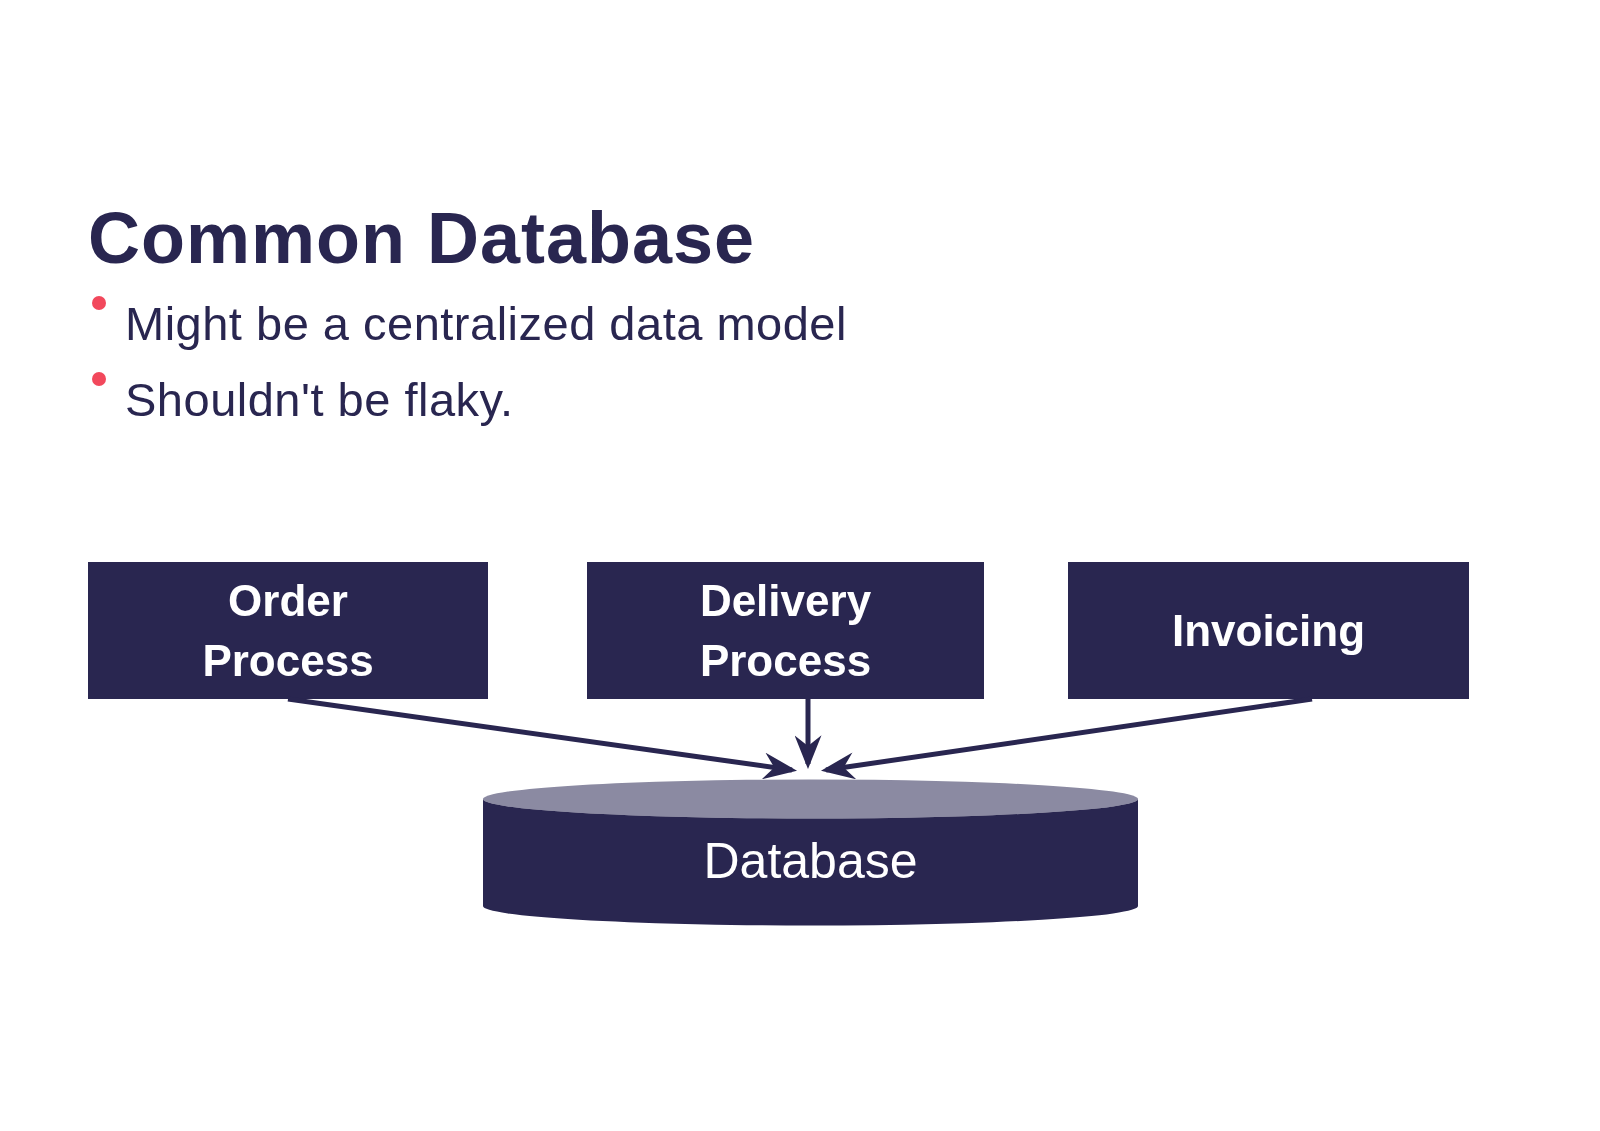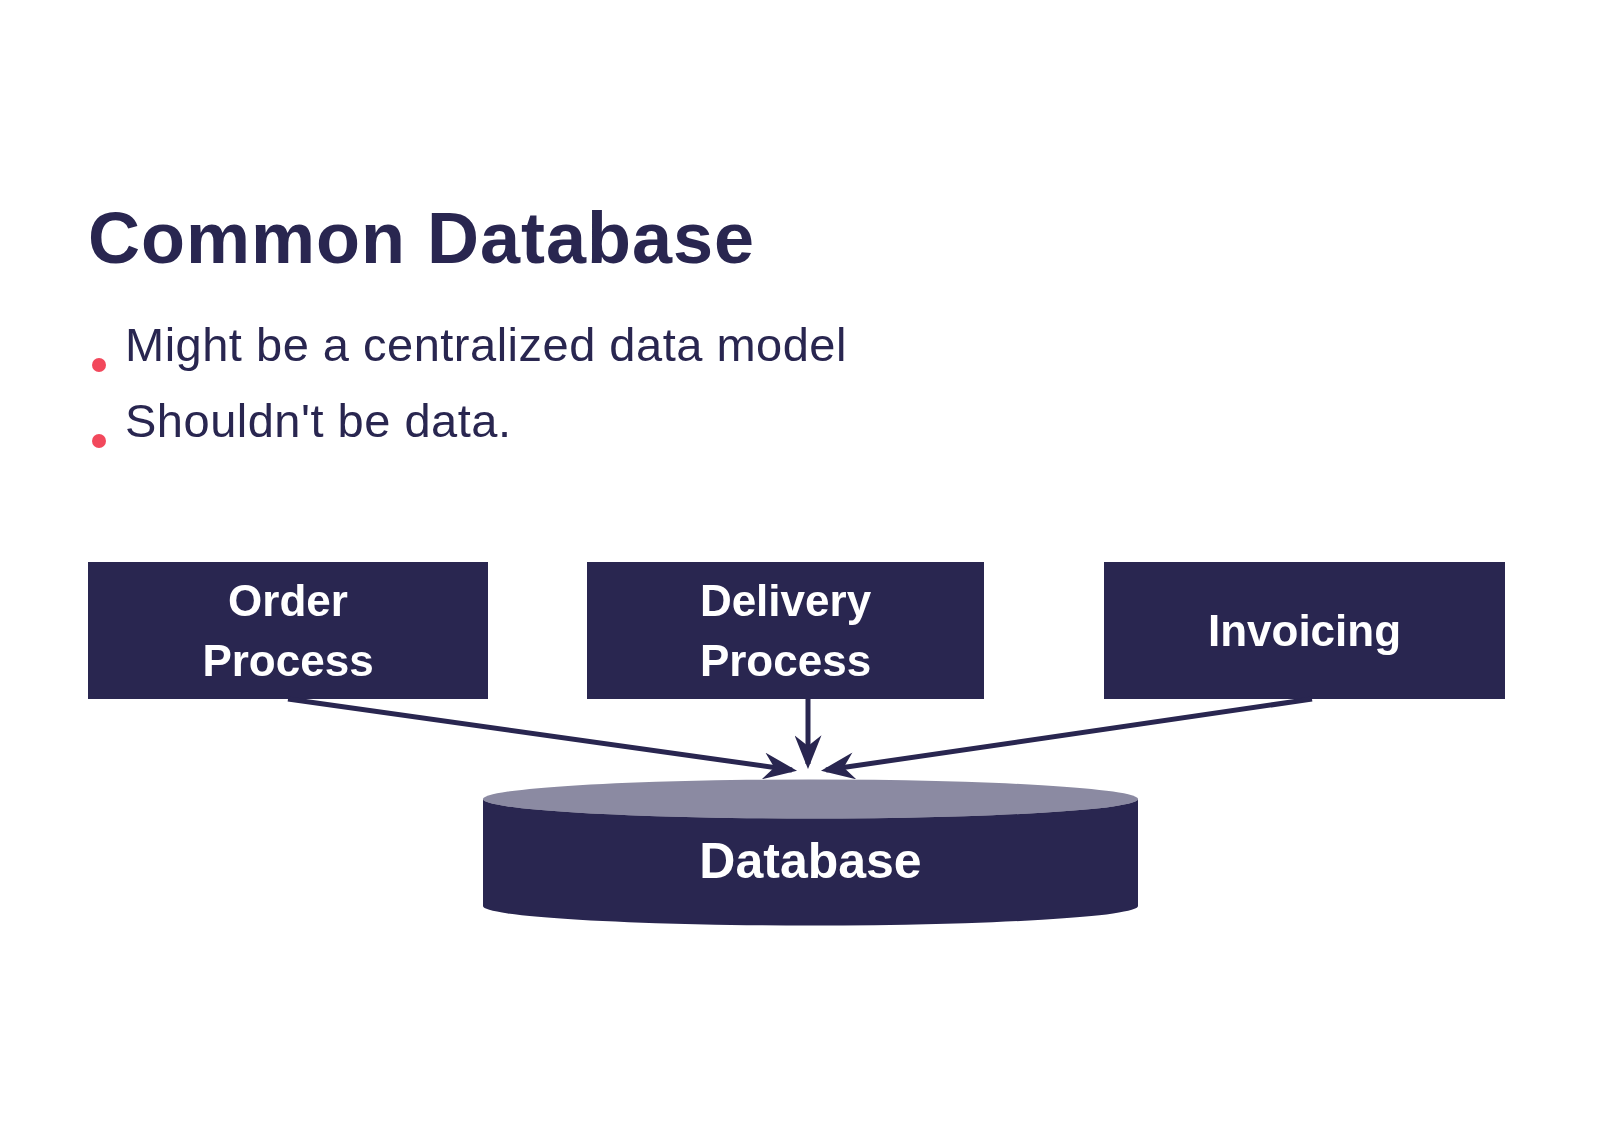--- a/index.html
+++ b/index.html
@@ -33,7 +33,7 @@
   }
   .bullet-item {
     display: flex;
-    align-items: flex-end;
+    align-items: flex-start;
     height: 76px;
   }
   .bullet-dot {

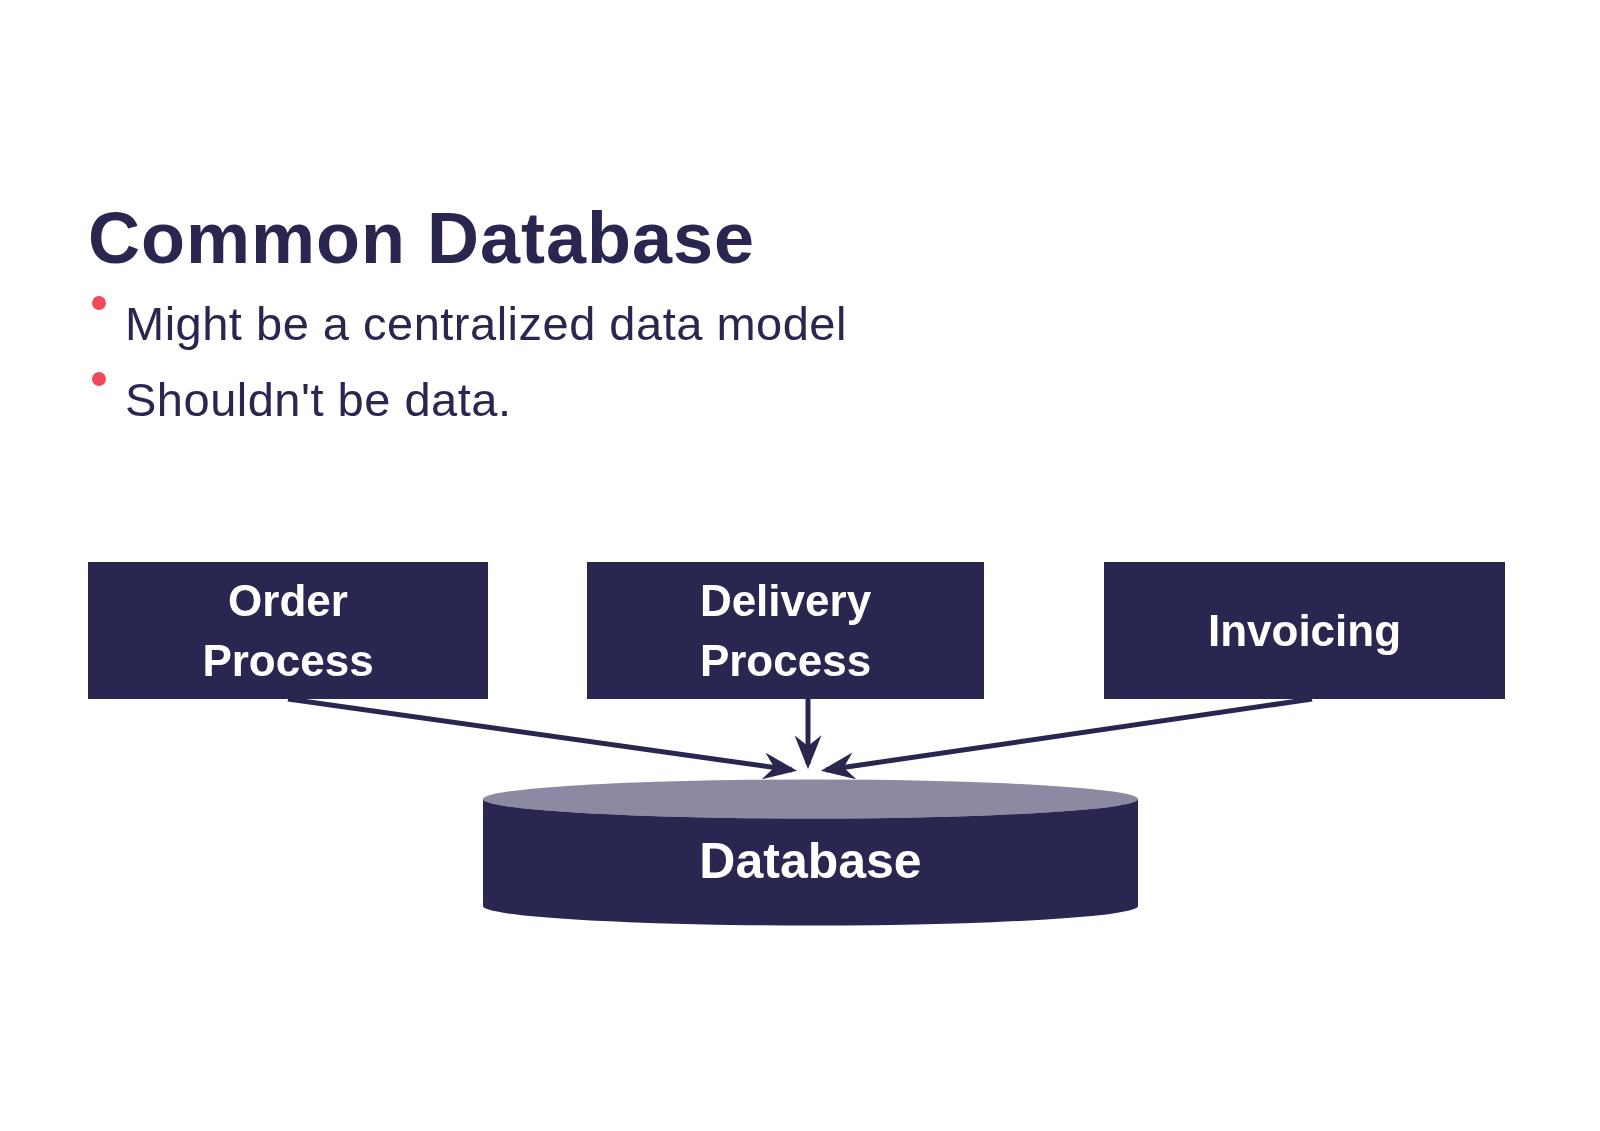--- a/index.html
+++ b/index.html
@@ -109,7 +109,7 @@
     </li>
     <li class="bullet-item">
       <span class="bullet-dot"></span>
-      <span class="bullet-text">Shouldn't be data.</span>
+      <span class="bullet-text">Shouldn't be flaky.</span>
     </li>
   </ul>
 

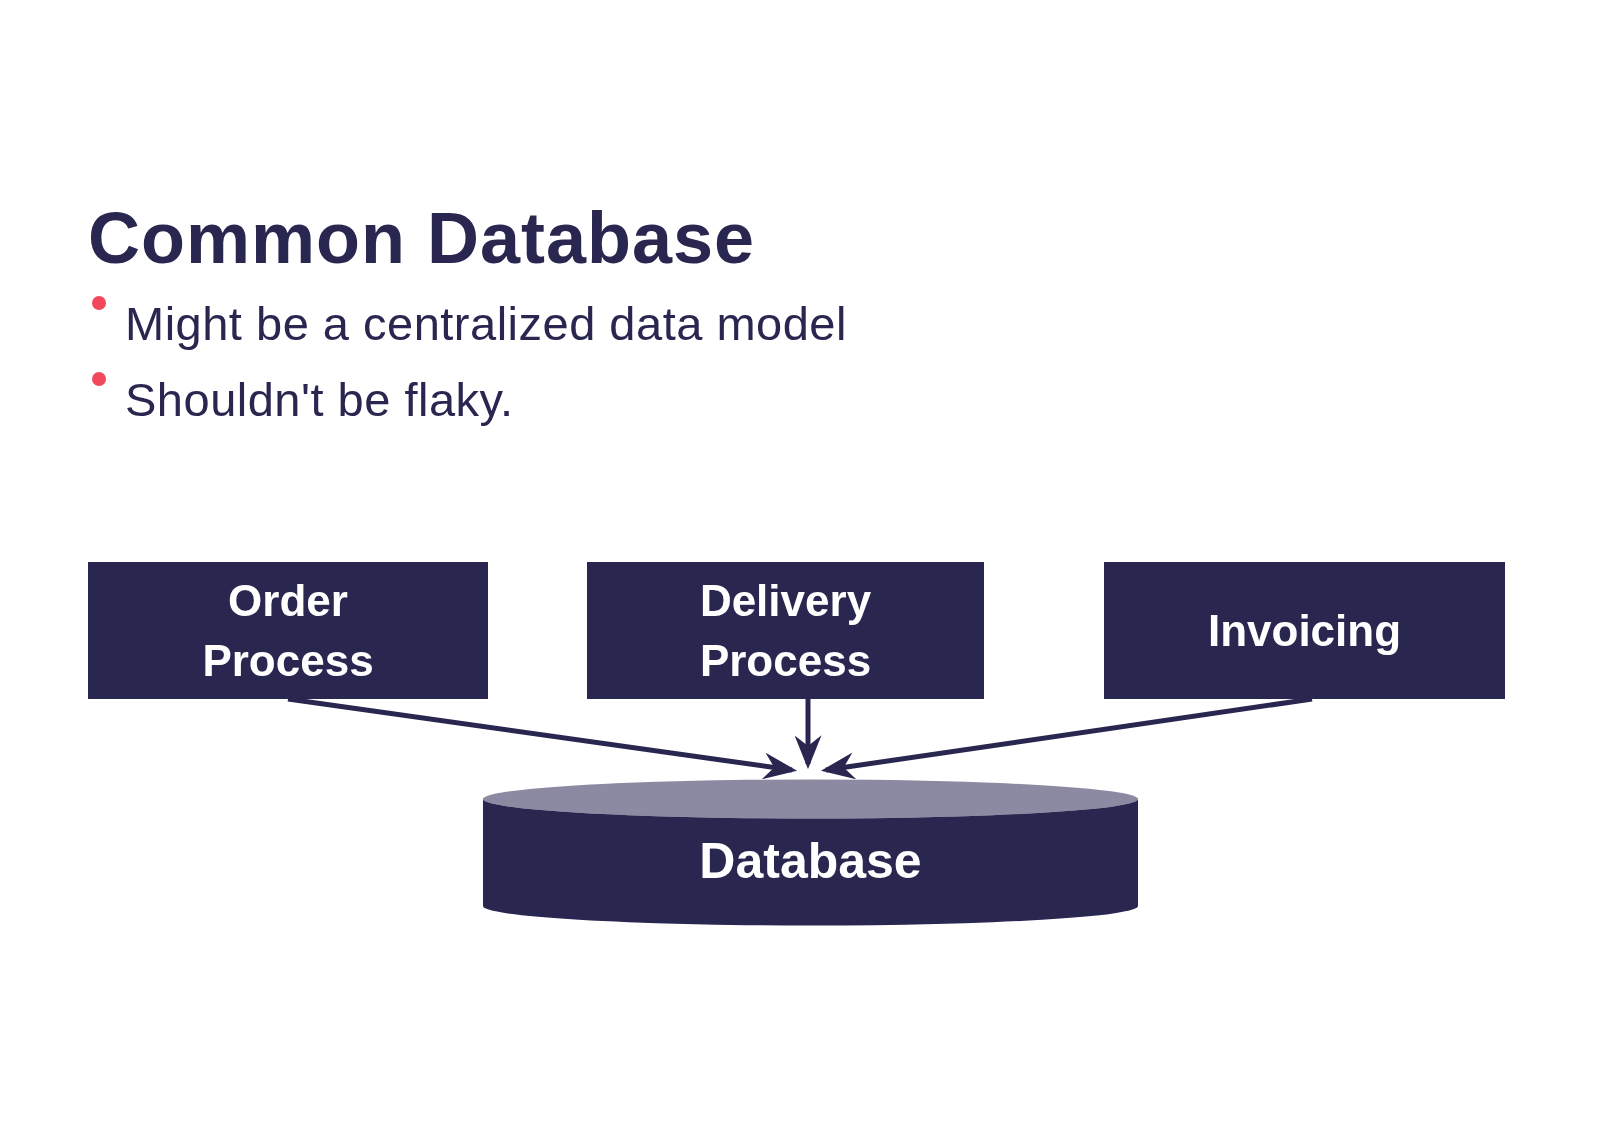--- a/index.html
+++ b/index.html
@@ -69,7 +69,7 @@
   .node-invoicing .node-label { width: auto; }
   .node-order     { left: 88px;   width: 400px; }
   .node-delivery  { left: 587px;  width: 397px; }
-  .node-invoicing { left: 1104px; width: 401px; justify-content: center; }
+  .node-invoicing { left: 1068px; width: 401px; justify-content: center; }
 
   .diagram-svg {
     position: absolute;

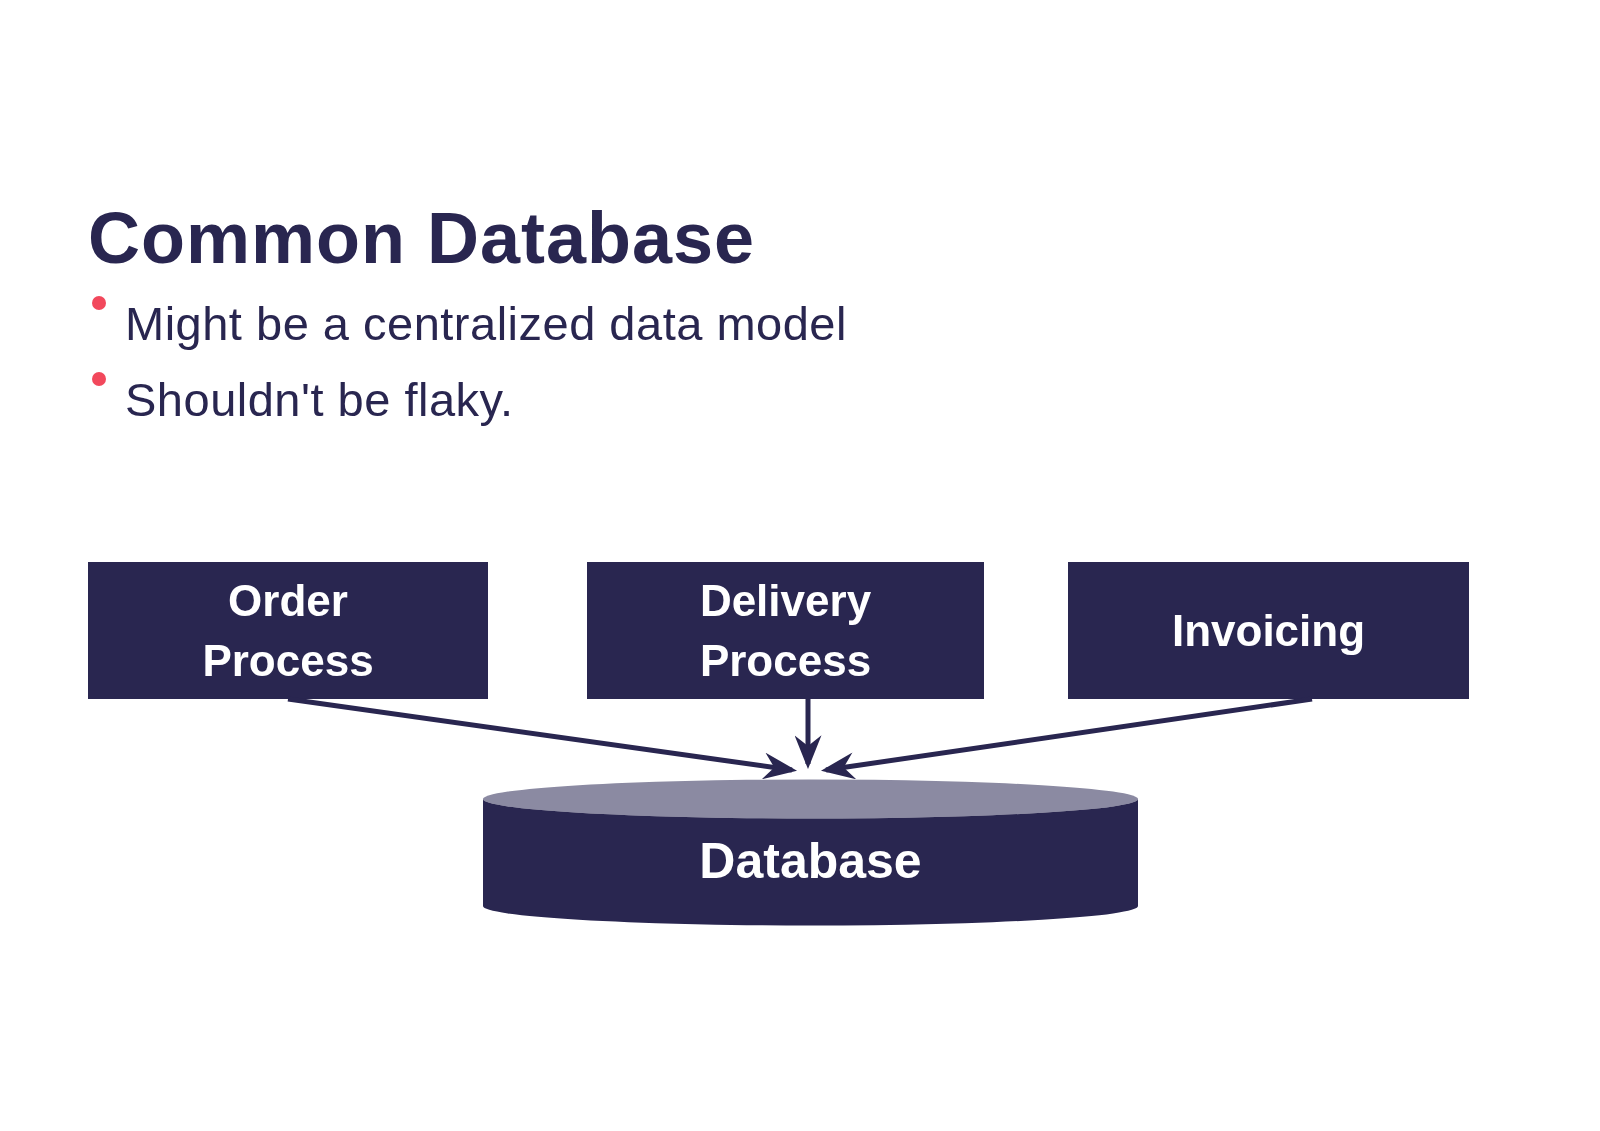--- a/index.html
+++ b/index.html
@@ -90,7 +90,7 @@
     width: 655px;
     text-align: center;
     font-size: 50px;
-    font-weight: bold;
+    font-weight: normal;
     line-height: 1;
     color: var(--text-light, #ffffff);
   }

